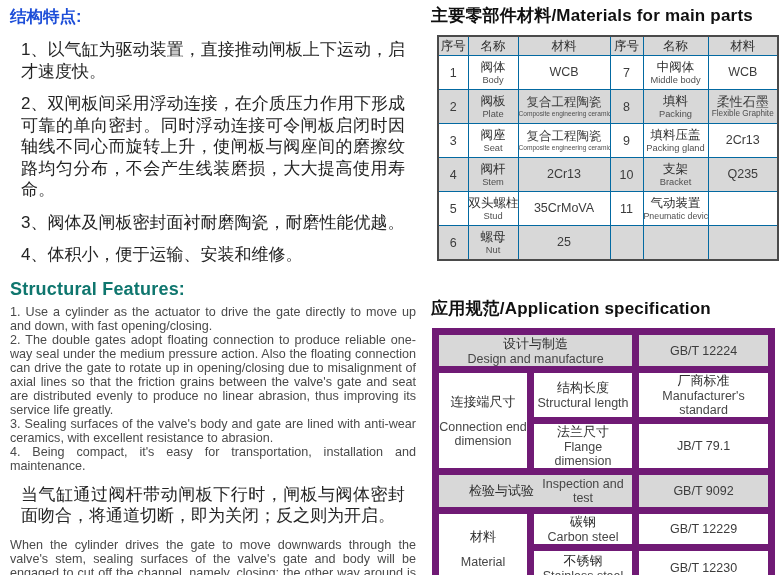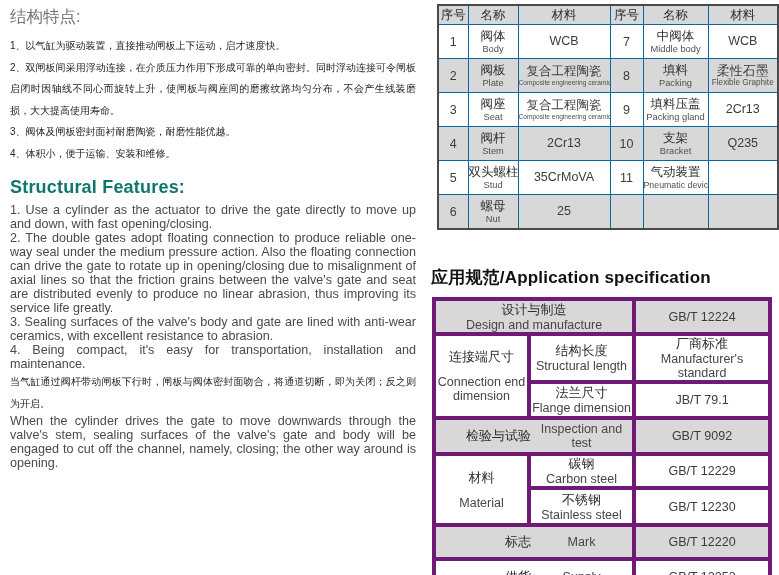--- a/index.html
+++ b/index.html
@@ -12,7 +12,7 @@
 
   
   .left-col{position:absolute;left:10px;top:6px;width:406px;}
-  .h-zh{font-size:16.5px;font-weight:normal;color:#737373;margin:0 0 7px;}
+  .h-zh{font-size:16.5px;font-weight:bold;color:#1d4ed8;margin:0 0 7px;}
   .h-zh2{font-size:15.5px;font-weight:bold;color:#101010;margin:14px 0 4px;}
   .p-zh{font-size:10px;line-height:21.5px;color:#242424;text-align:justify;margin:0;}
   .h-en{font-size:18px;font-weight:bold;color:#0f766e;margin:13px 0 5px;letter-spacing:0.2px;}

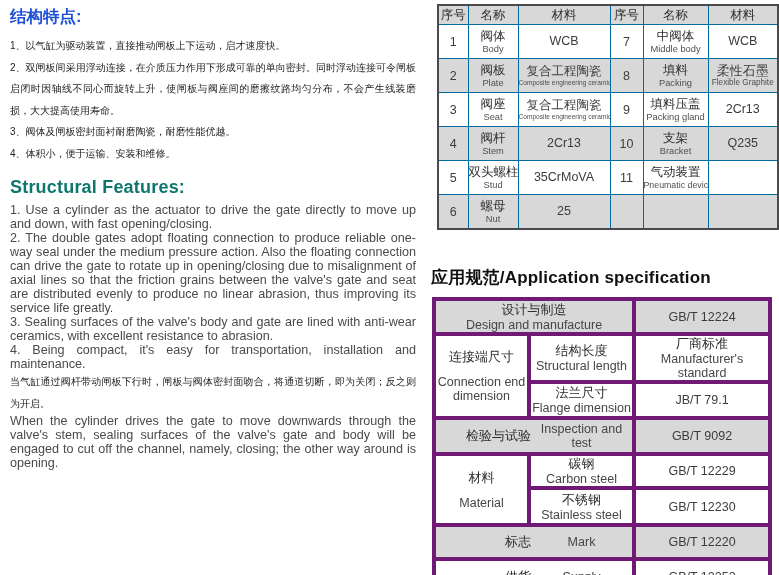--- a/index.html
+++ b/index.html
@@ -74,6 +74,7 @@
 
   <div class="right-col">
 
+    <h2 class="tbl-title">主要零部件材料/Materials for main parts</h2>
 
     <table class="mt">
       <colgroup>

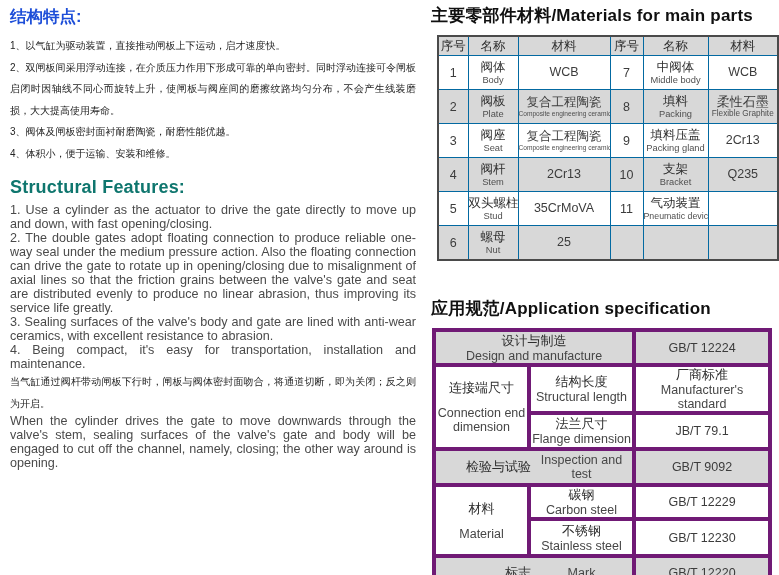--- a/index.html
+++ b/index.html
@@ -14,7 +14,7 @@
   .left-col{position:absolute;left:10px;top:6px;width:406px;}
   .h-zh{font-size:16.5px;font-weight:bold;color:#1d4ed8;margin:0 0 7px;}
   .h-zh2{font-size:15.5px;font-weight:bold;color:#101010;margin:14px 0 4px;}
-  .p-zh{font-size:10px;line-height:21.5px;color:#242424;text-align:justify;margin:0;}
+  .p-zh{font-size:17px;line-height:21.5px;color:#242424;text-align:justify;margin:11px;}
   .h-en{font-size:18px;font-weight:bold;color:#0f766e;margin:13px 0 5px;letter-spacing:0.2px;}
   .p-en{font-size:12.6px;line-height:14px;color:#4a4a4a;text-align:justify;margin:0;}
 

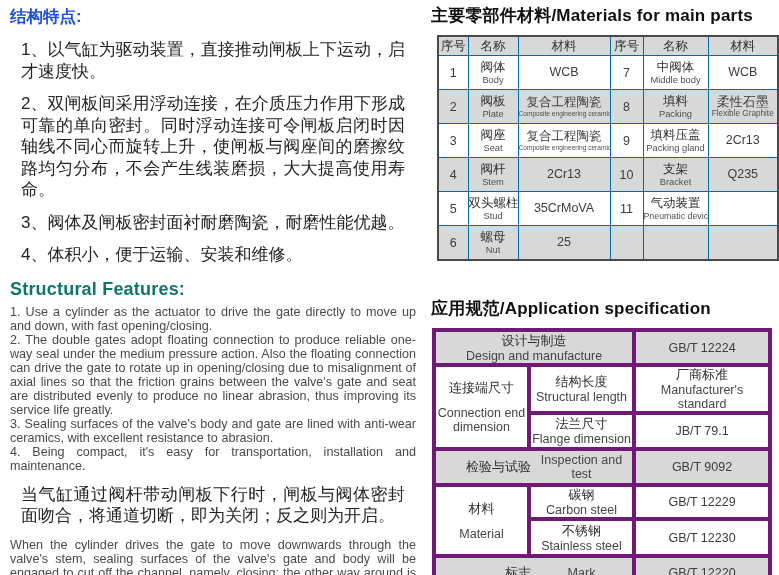--- a/index.html
+++ b/index.html
@@ -37,7 +37,7 @@
   .num{font-size:12.5px;color:#3c3c3c;}
 
   .at{width:336px;margin-left:1px;border:2px solid #4a4a4a;}
-  .at td{border:4px solid #701a75;text-align:center;vertical-align:middle;padding:0;}
+  .at td{border:7px solid #701a75;text-align:center;vertical-align:middle;padding:0;}
   .at tr.shade td{background:#d8d8d8;}
   .at .zh{font-size:13px;line-height:16px;color:#2e2e2e;}
   .at .en{font-size:12.5px;line-height:14px;color:#464646;}

